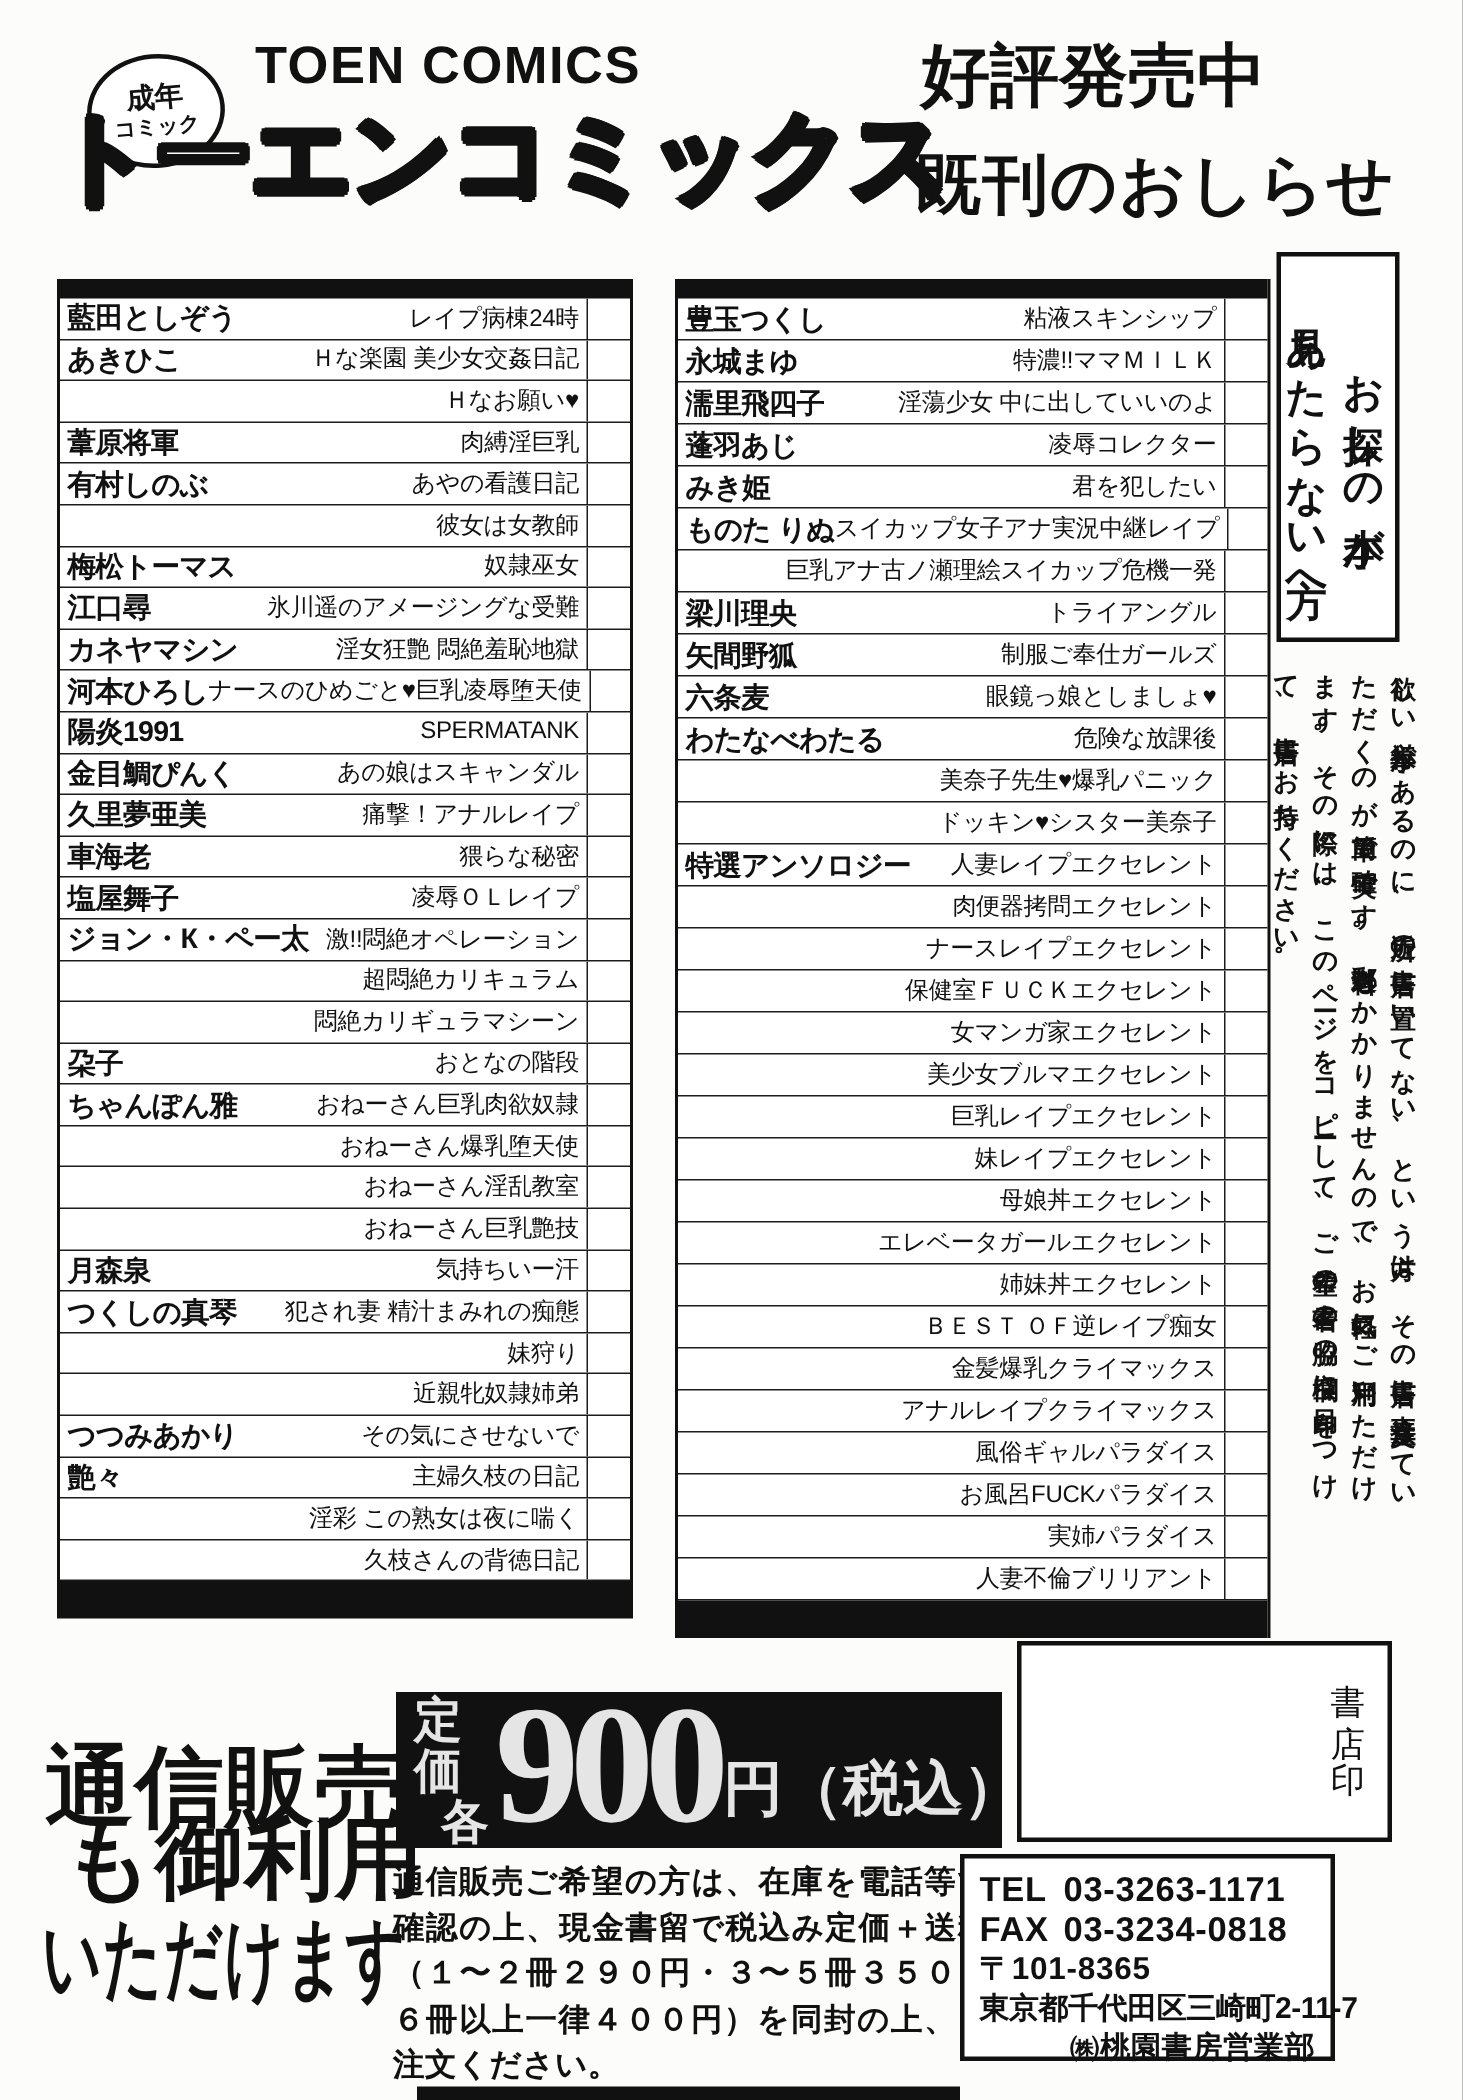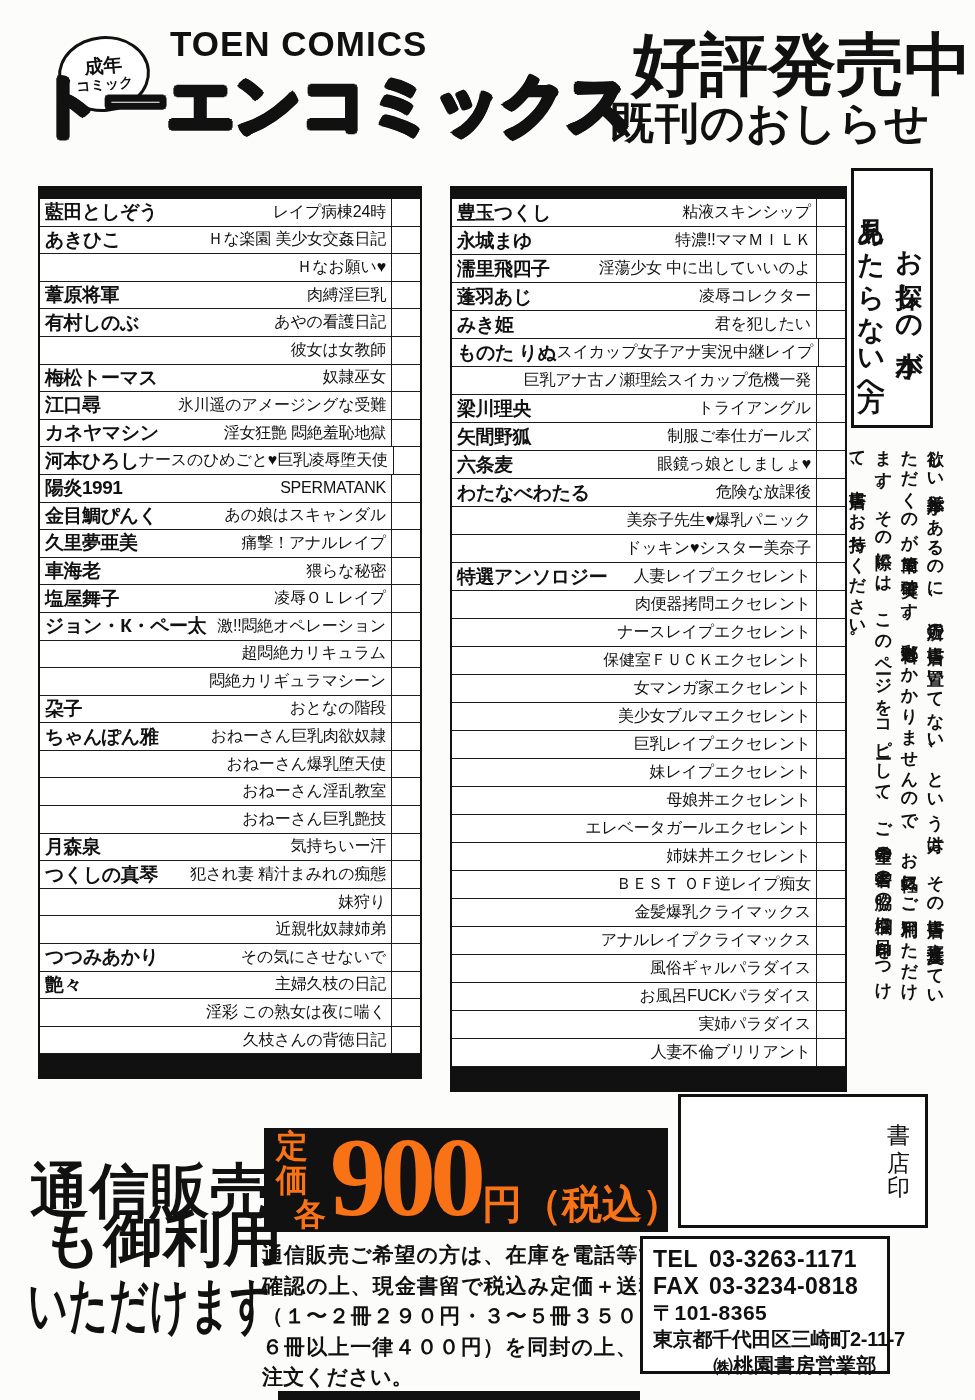--- a/index.html
+++ b/index.html
@@ -26,7 +26,7 @@
     text-shadow:3px 0 #111,-3px 0 #111,0 3px #111,0 -3px #111,2px 2px #111,-2px -2px #111,2px -2px #111,-2px 2px #111;
     transform:scaleX(0.97); transform-origin:left;
   }
-  .promo-title { position:absolute; left:632px; top:20px; font-size:68px; font-weight:900; white-space:nowrap; letter-spacing:0px; }
+  .promo-title { position:absolute; left:614px; top:20px; font-size:46px; font-weight:900; white-space:nowrap; letter-spacing:0px; }
   .promo-sub { position:absolute; left:610px; top:94px; font-size:44px; font-weight:700; font-family:"Liberation Serif", serif; white-space:nowrap; letter-spacing:1px; }
   
   .ctable { position:absolute; border-left:2px solid #111; border-right:2px solid #111; background:#fff; }

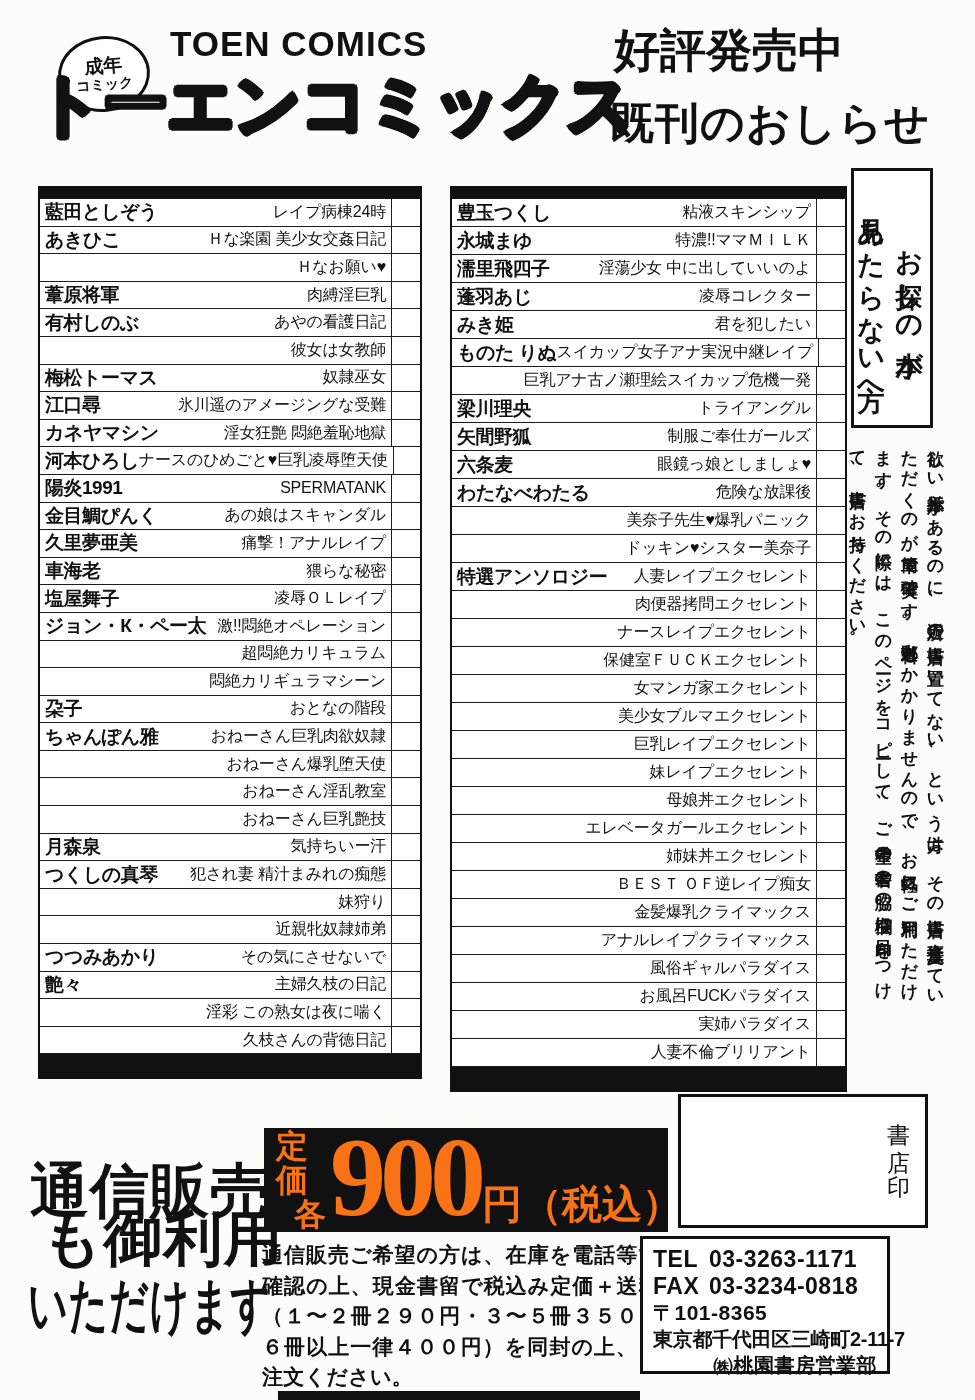--- a/index.html
+++ b/index.html
@@ -67,7 +67,7 @@
   
   .price-box {
     position:absolute; left:264px; top:1128px; width:404px; height:104px;
-    background:#111; color:#f97316; display:flex; align-items:center; padding-left:12px; box-sizing:border-box;
+    background:#111; color:#e5e5e5; display:flex; align-items:center; padding-left:12px; box-sizing:border-box;
   }
   .price-prefix { display:flex; flex-direction:column; margin-right:4px; }
   .price-prefix .pt { font-size:32px; font-weight:900; line-height:34px; }

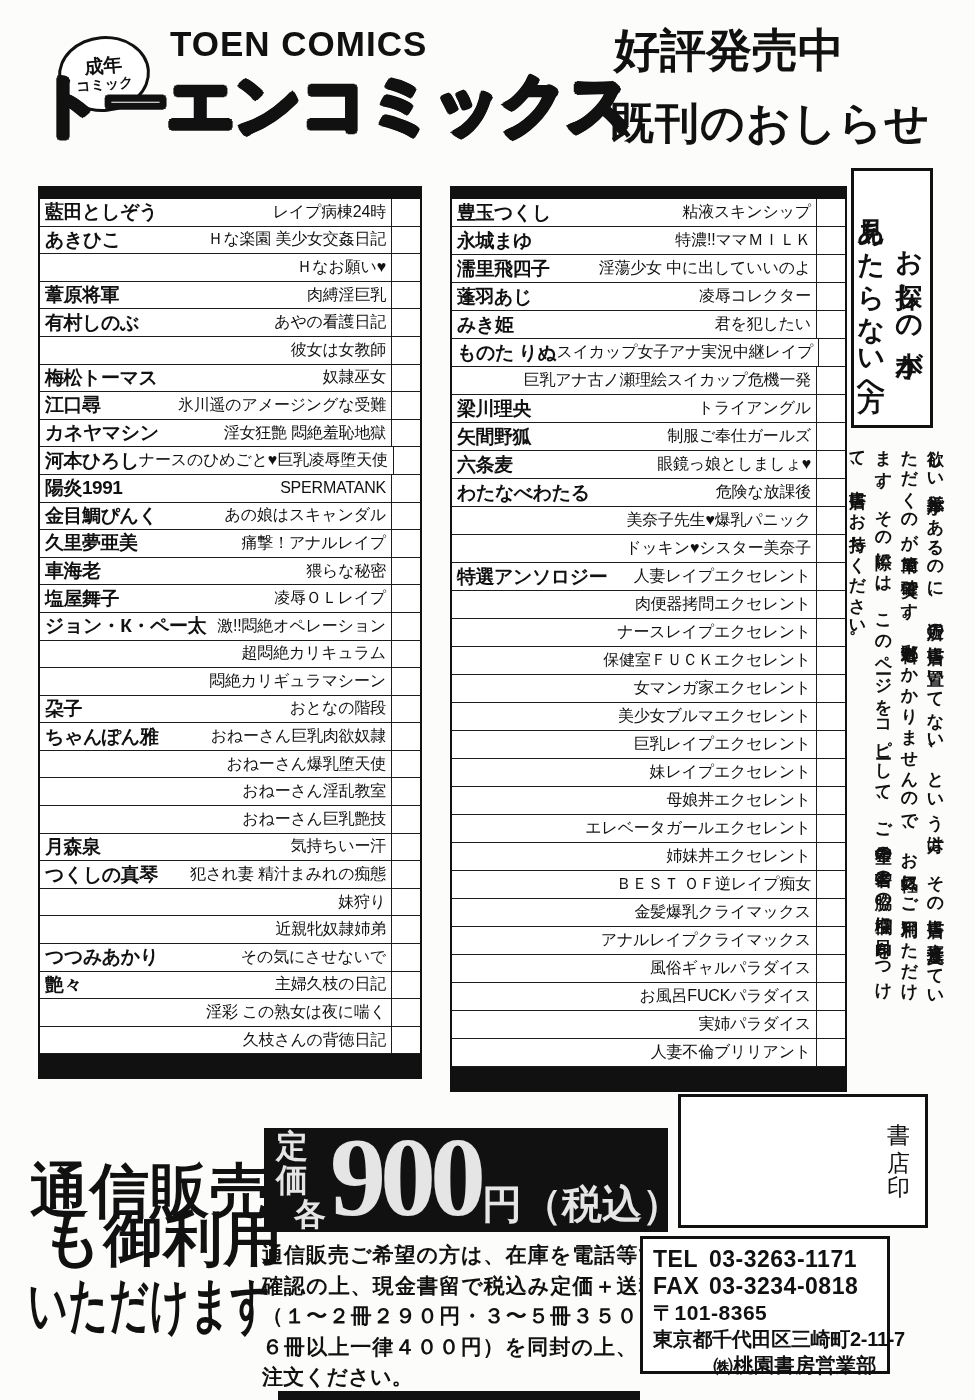--- a/index.html
+++ b/index.html
@@ -76,7 +76,7 @@
     font-family:"Liberation Serif", serif; font-weight:700; font-size:112px;
     line-height:90px; letter-spacing:-6px; margin-top:-6px;
   }
-  .price-suffix { font-size:40px; font-weight:900; align-self:flex-end; margin-bottom:0; margin-left:2px; white-space:nowrap; }
+  .price-suffix { font-size:40px; font-weight:900; align-self:flex-end; margin-bottom:12px; margin-left:2px; white-space:nowrap; }
   
   .instructions {
     position:absolute; left:262px; top:1240px; width:398px;

